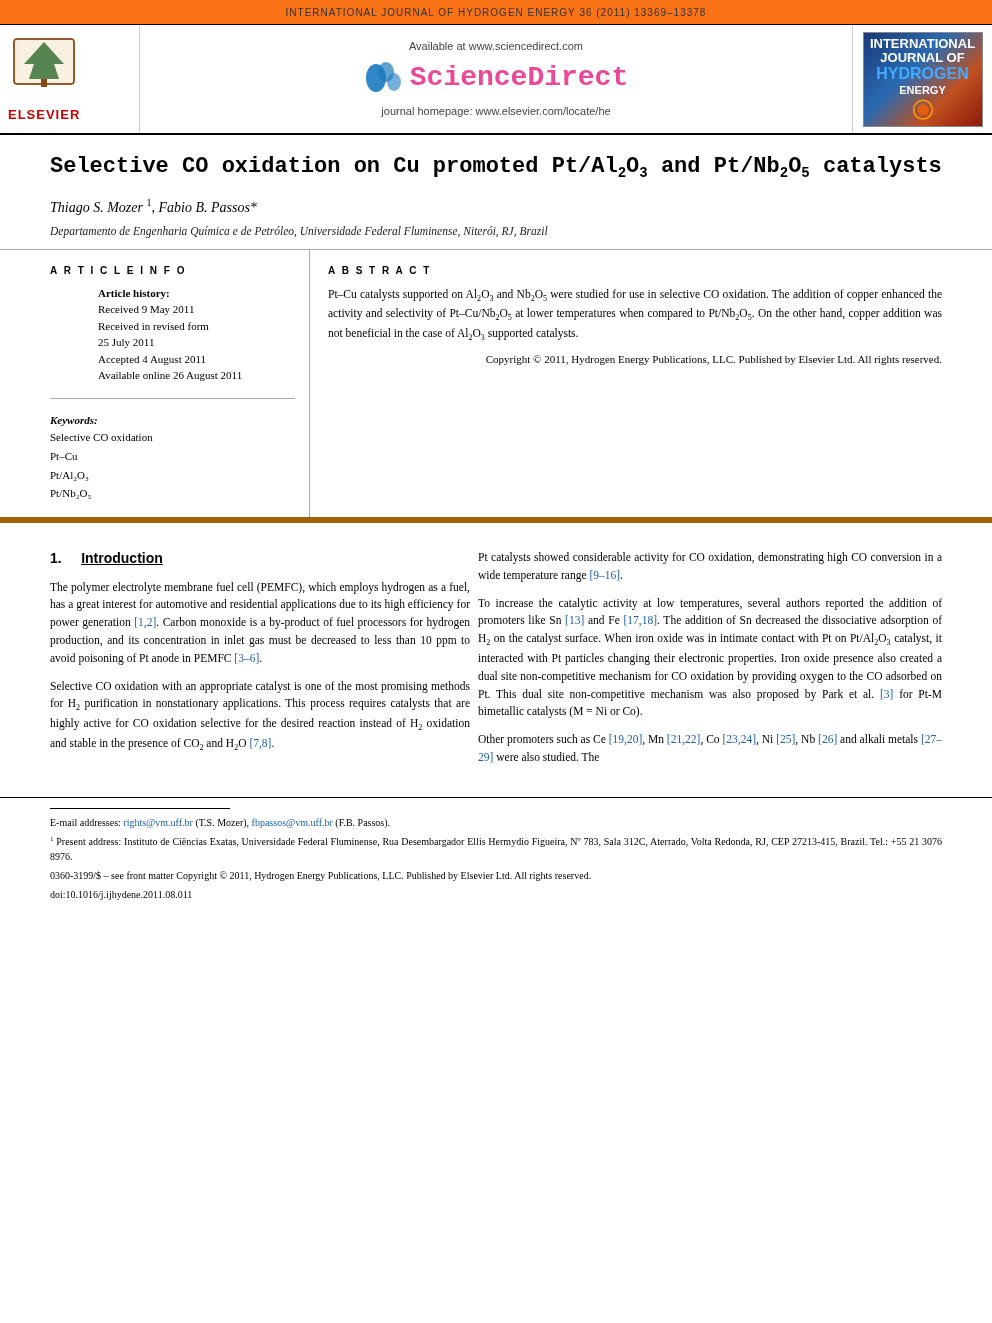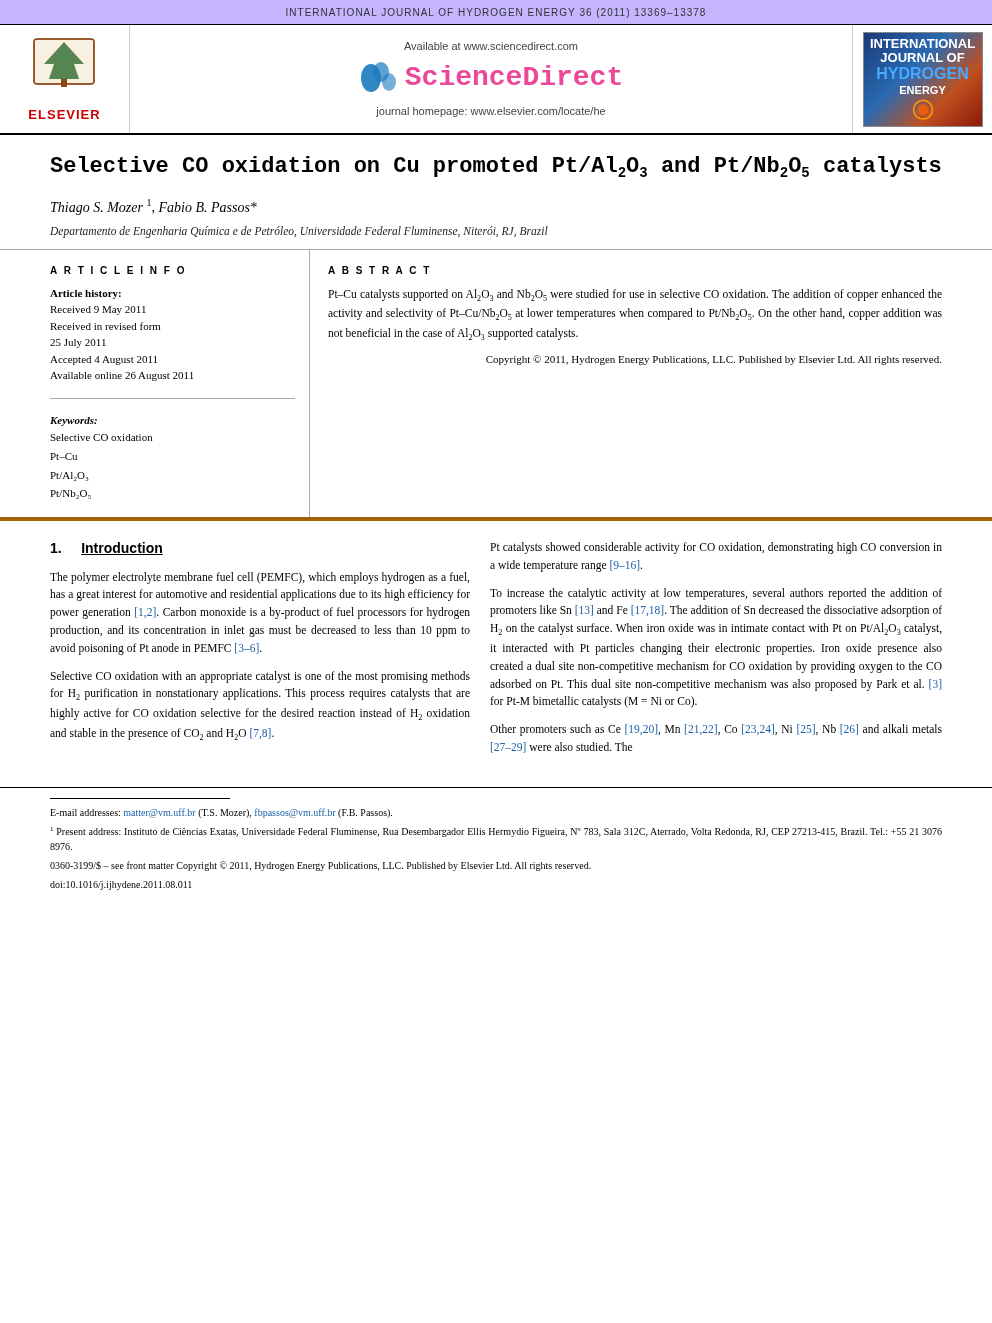--- a/index.html
+++ b/index.html
@@ -20,7 +20,7 @@
     }
     
     .top-banner {
-      background: #c4b5fd;
+      background: #f97316;
       text-align: center;
       padding: 6px 0 4px 0;
       border-bottom: 1px solid #000;

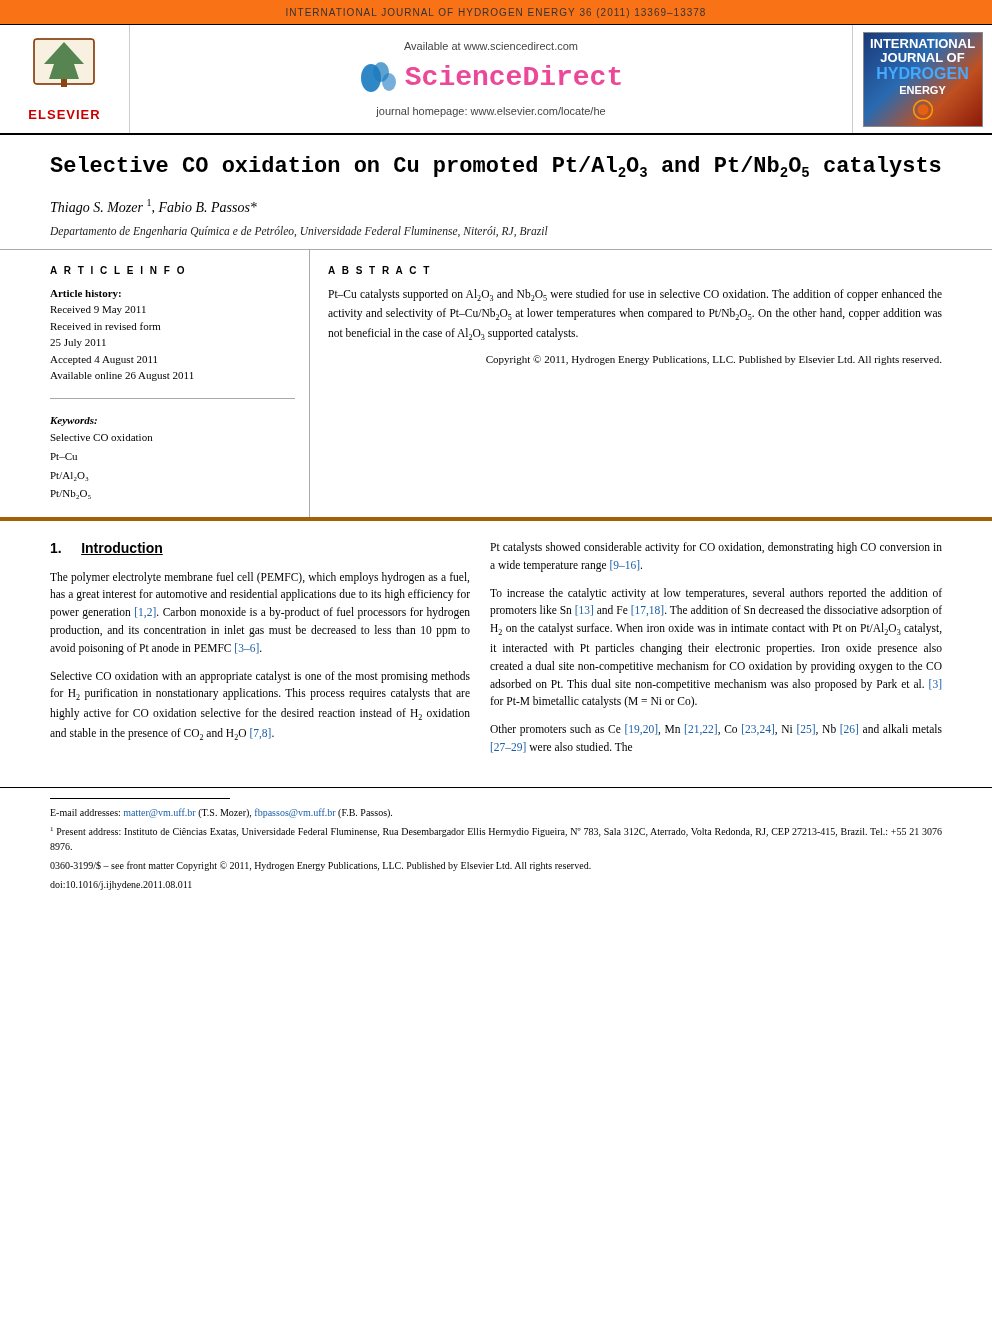--- a/index.html
+++ b/index.html
@@ -38,11 +38,10 @@
       height: 110px;
     }
     .header-left {
-      width: 130px;
+      width: 140px;
       border-right: 1px solid #ccc;
       display: flex;
       align-items: center;
-      justify-content: center;
       padding: 8px;
     }
     .elsevier-logo {

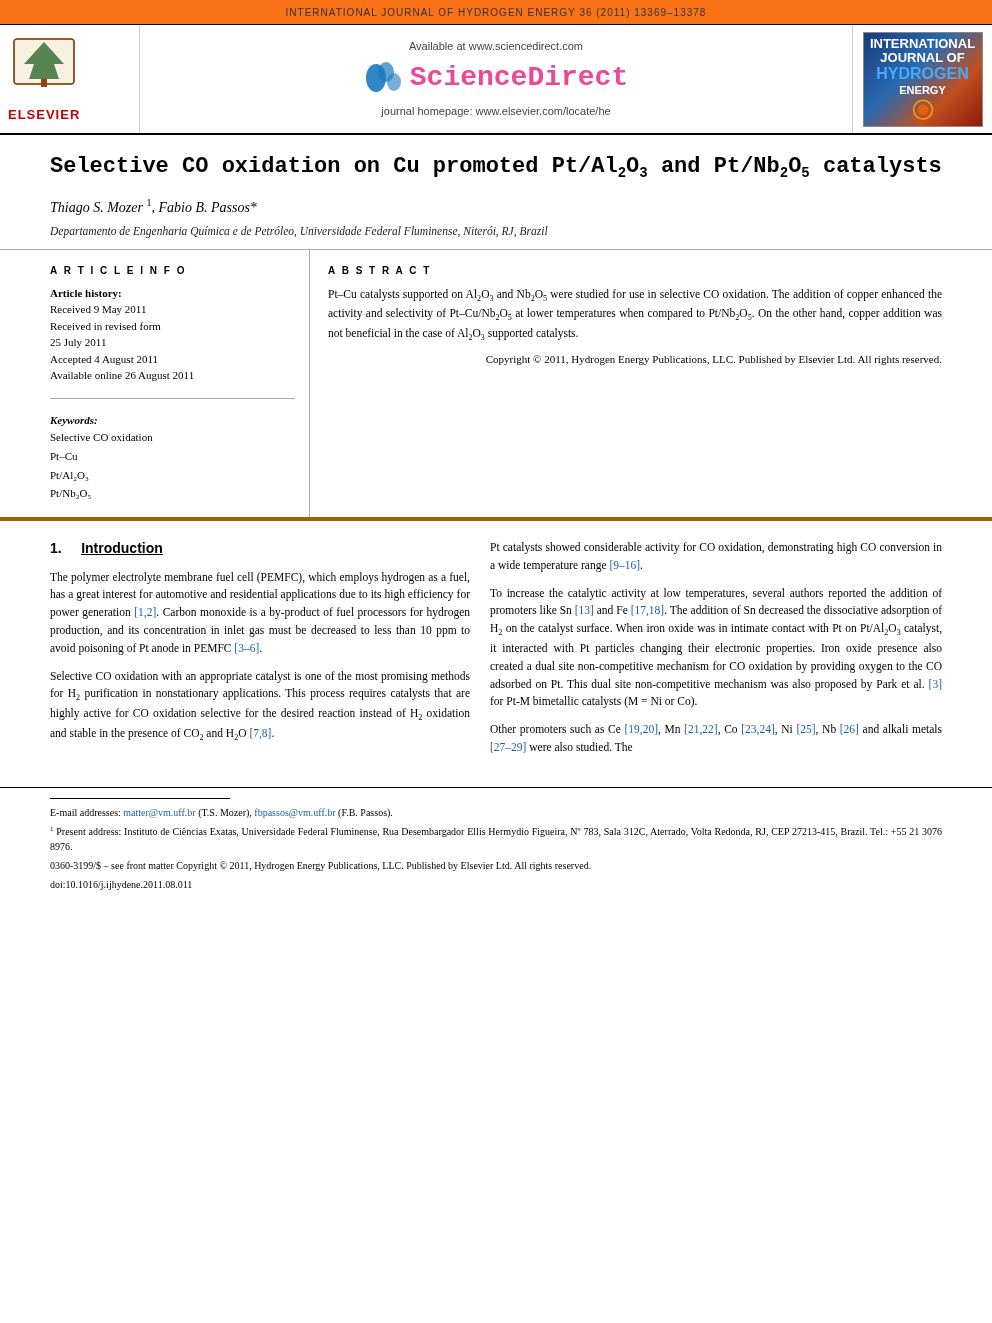--- a/index.html
+++ b/index.html
@@ -156,7 +156,7 @@
       display: flex;
       flex-direction: row;
       padding: 0 50px;
-      border-bottom: 4px solid #a16207;
+      border-bottom: 6px solid #a16207;
       margin-top: 0;
     }
     .article-info {

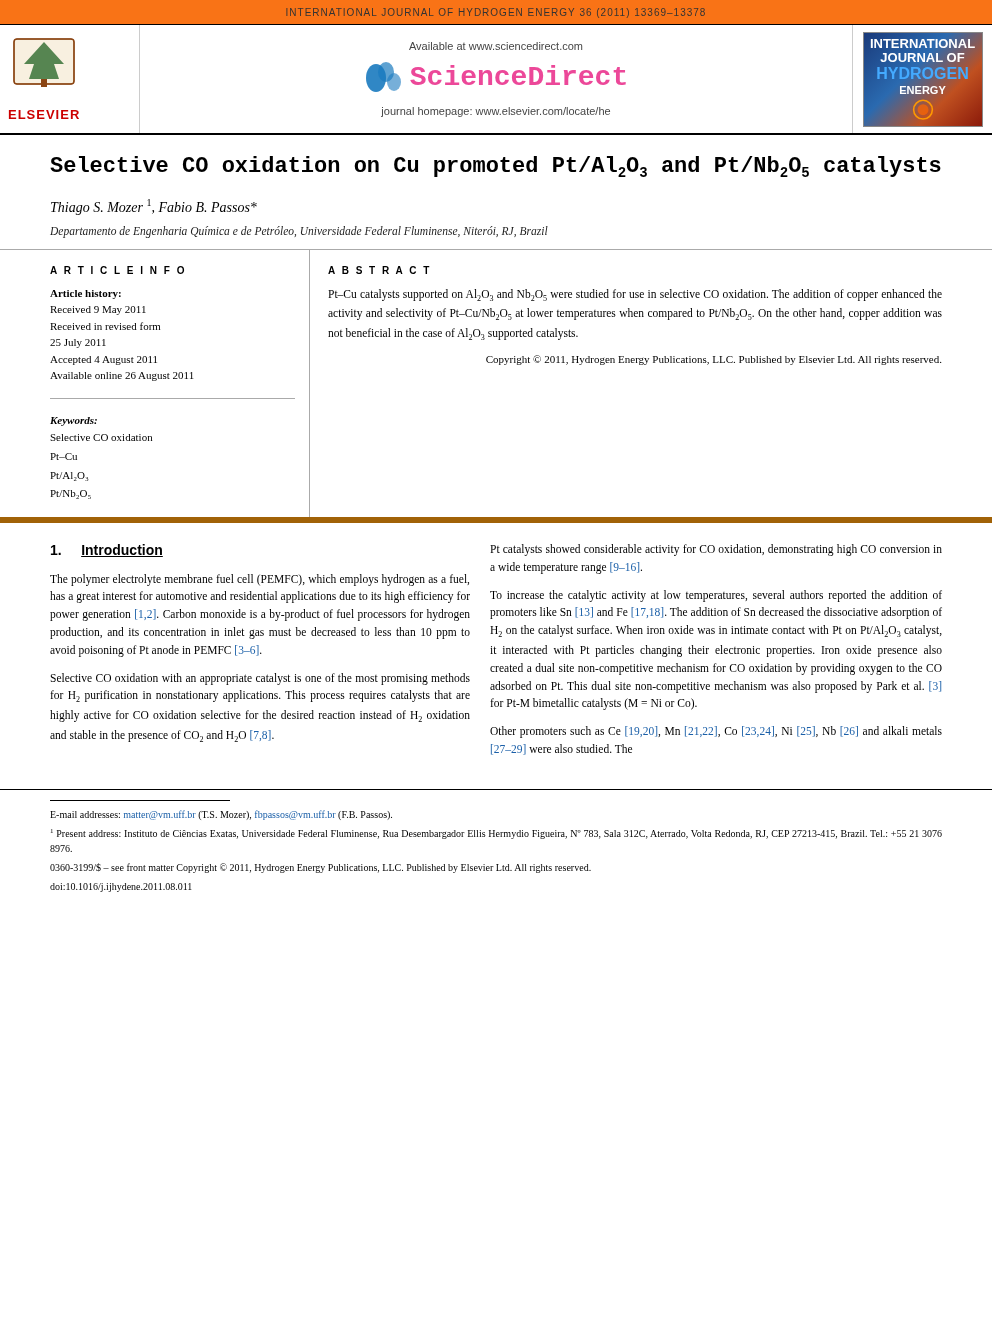--- a/index.html
+++ b/index.html
@@ -175,6 +175,7 @@
     .article-history {
       font-size: 11px;
       margin-bottom: 6px;
+      margin-left: 48px;
     }
     .article-history-title {
       font-weight: bold;

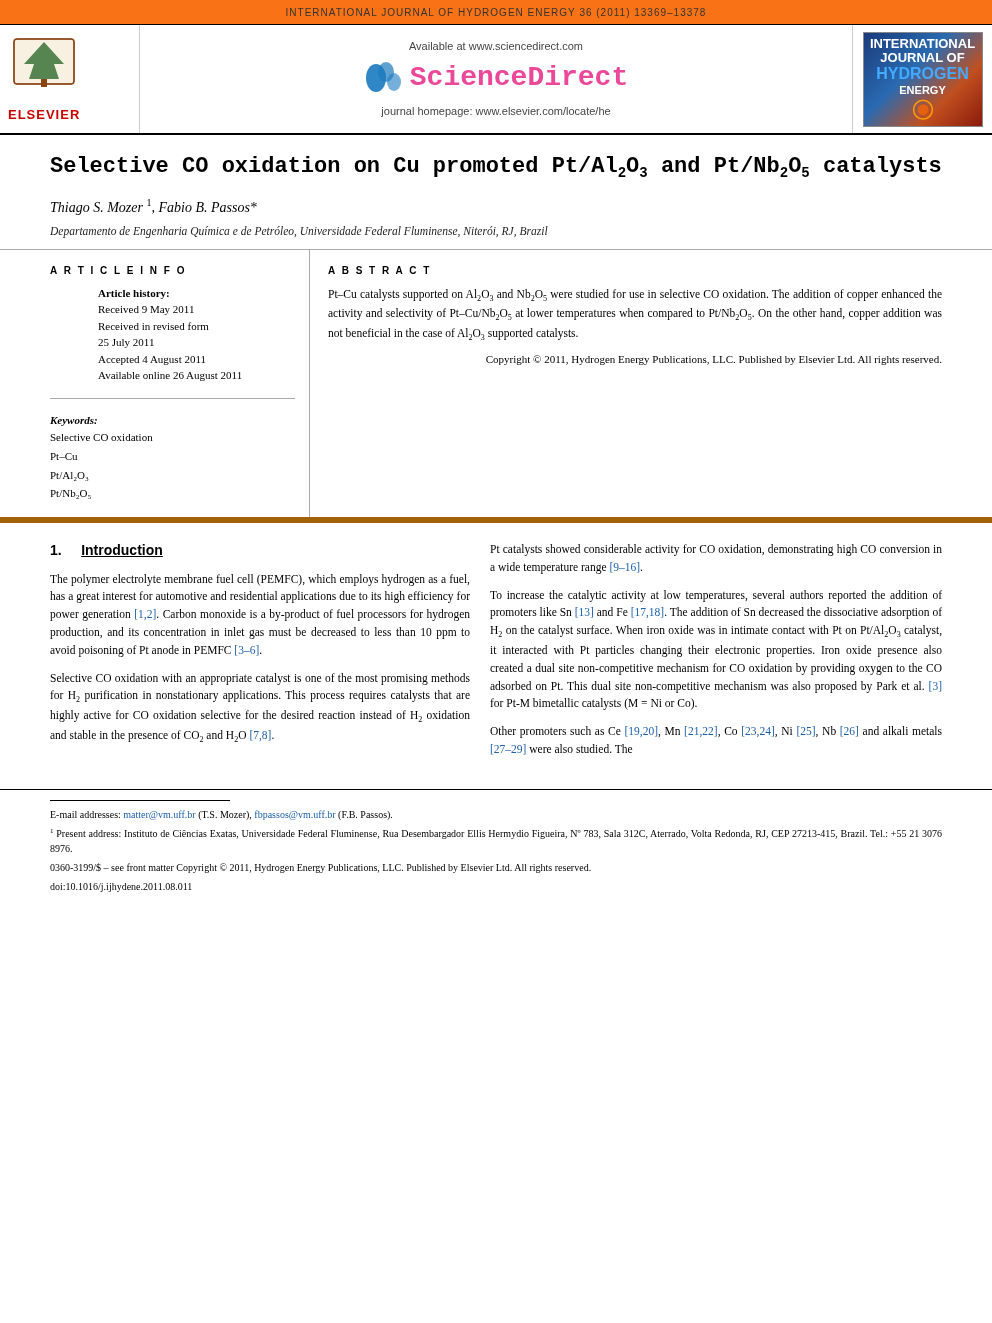--- a/index.html
+++ b/index.html
@@ -226,8 +226,8 @@
       display: flex;
       flex-direction: row;
       padding: 0 50px;
-      margin-top: 18px;
-      gap: 20px;
+      margin-top: 26px;
+      gap: 8px;
     }
     .left-column {
       width: 420px;

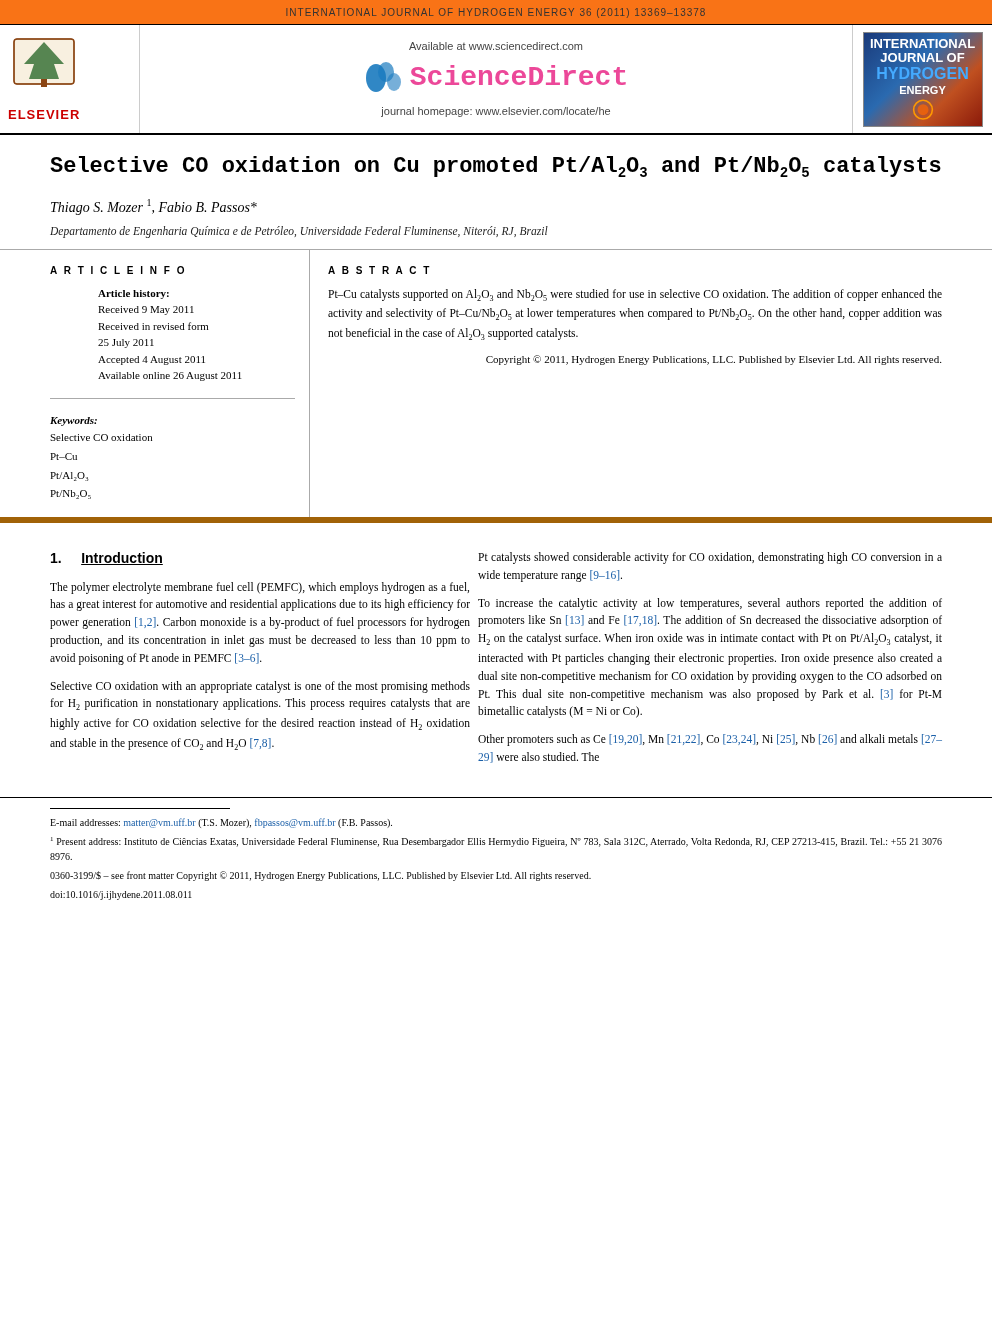--- a/index.html
+++ b/index.html
@@ -415,7 +415,7 @@
   <div class="footer-section">
     <div class="footer-line"></div>
     <div class="footer-note">
-      E-mail addresses: <a>matter@vm.uff.br</a> (T.S. Mozer), <a>fbpassos@vm.uff.br</a> (F.B. Passos).
+      E-mail addresses: <a>rights@vm.uff.br</a> (T.S. Mozer), <a>fbpassos@vm.uff.br</a> (F.B. Passos).
     </div>
     <div class="footer-note">
       <sup>1</sup> Present address: Instituto de Ciências Exatas, Universidade Federal Fluminense, Rua Desembargador Ellis Hermydio Figueira, Nº 783, Sala 312C, Aterrado, Volta Redonda, RJ, CEP 27213-415, Brazil. Tel.: +55 21 3076 8976.

